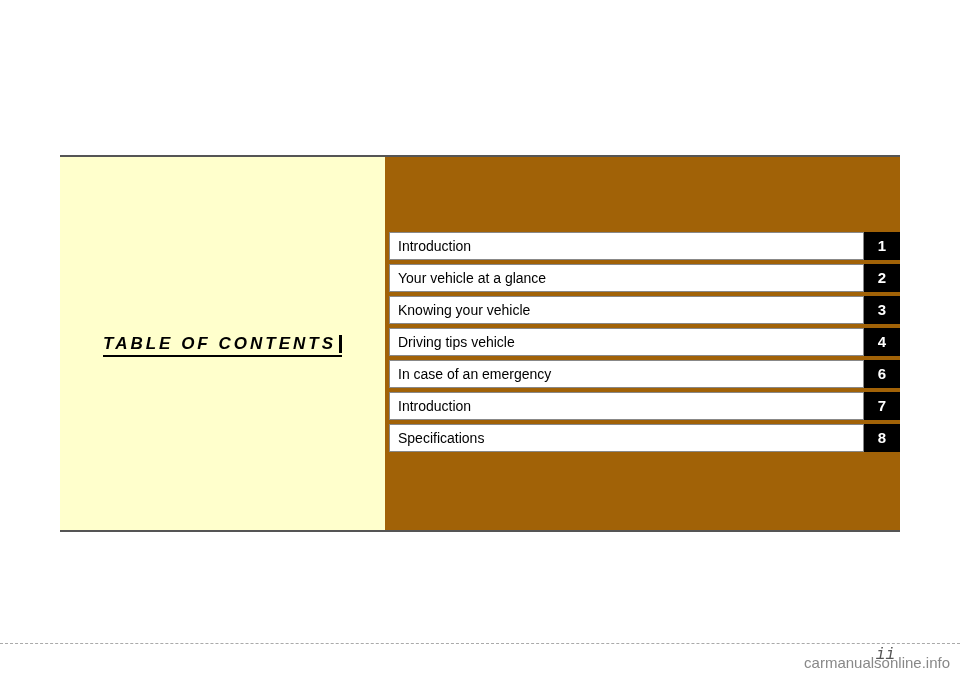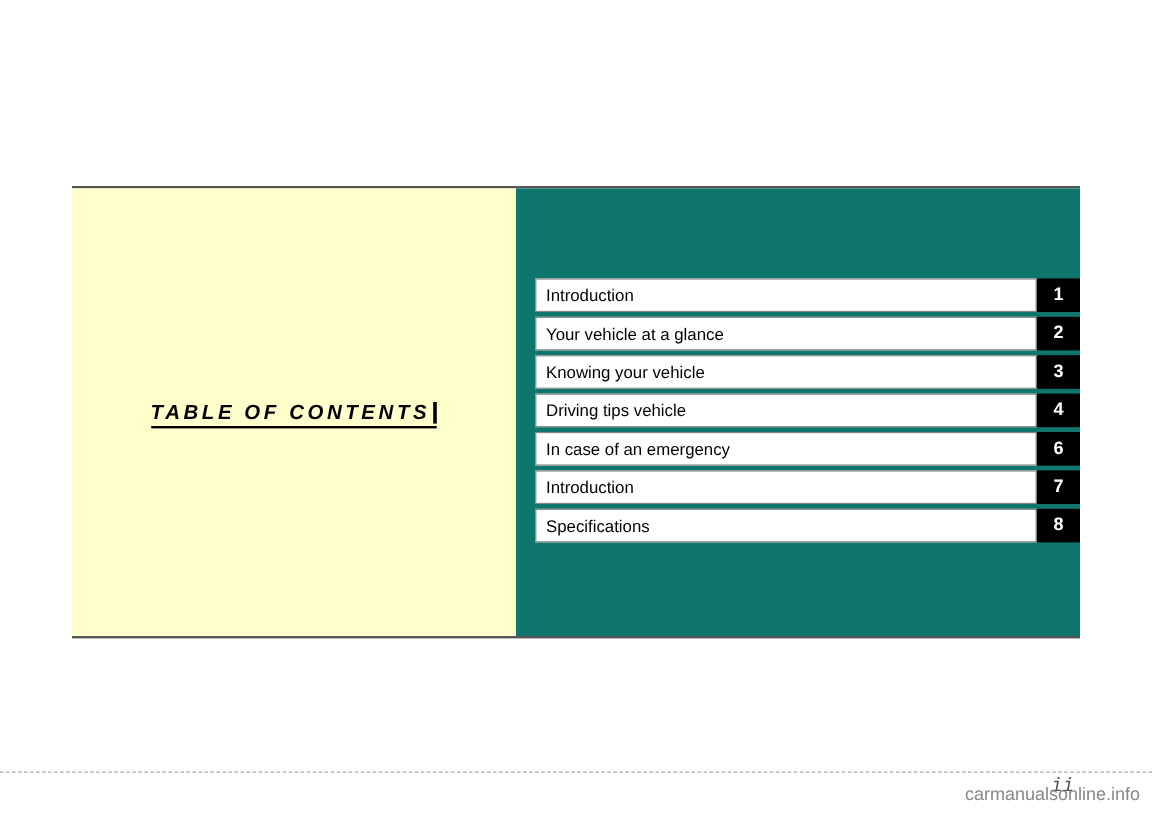--- a/index.html
+++ b/index.html
@@ -92,11 +92,11 @@
     
     .right-panel {
       flex: 1;
-      background: #0f766e;
+      background: #a16207;
       display: flex;
       flex-direction: column;
       justify-content: center;
-      padding: 10px 0 10px 16px;
+      padding: 10px 0 10px 4px;
       gap: 0;
     }
 

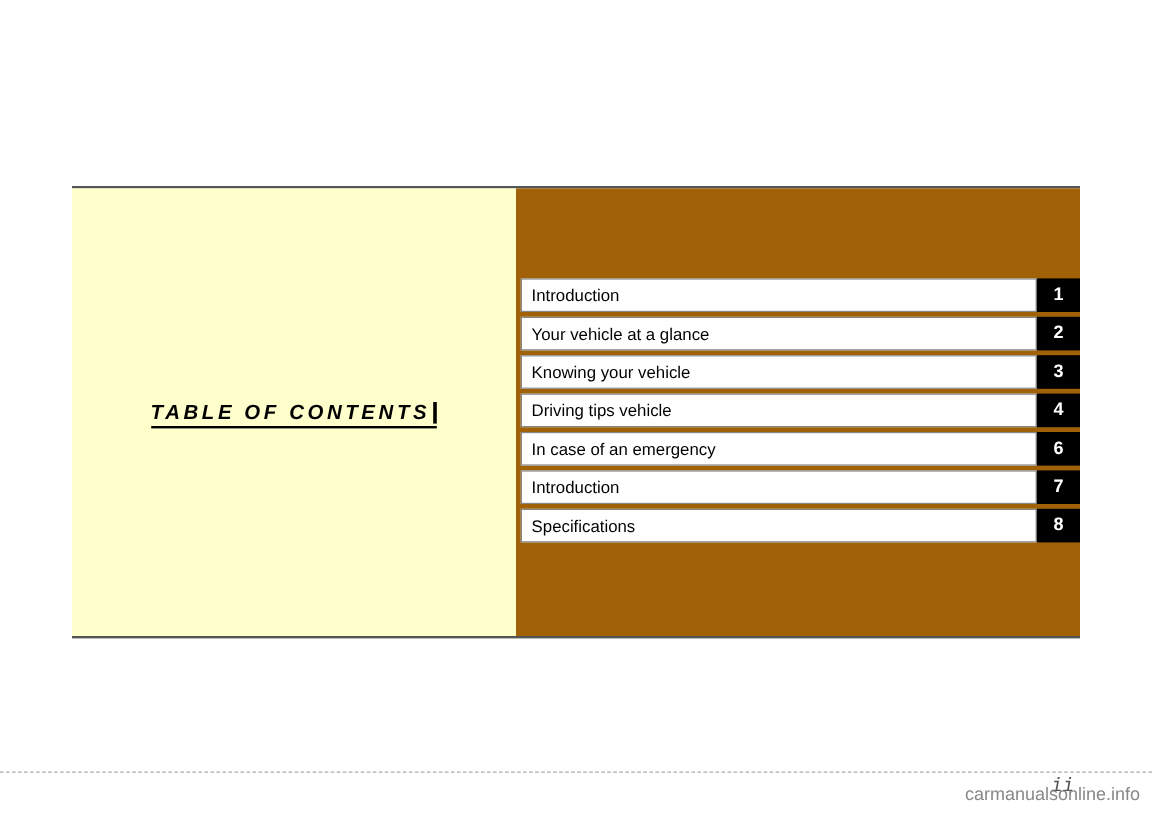--- a/index.html
+++ b/index.html
@@ -53,7 +53,7 @@
     
     .left-panel {
       background: #ffffcc;
-      width: 370px;
+      width: 325px;
       flex-shrink: 0;
       display: flex;
       align-items: center;

